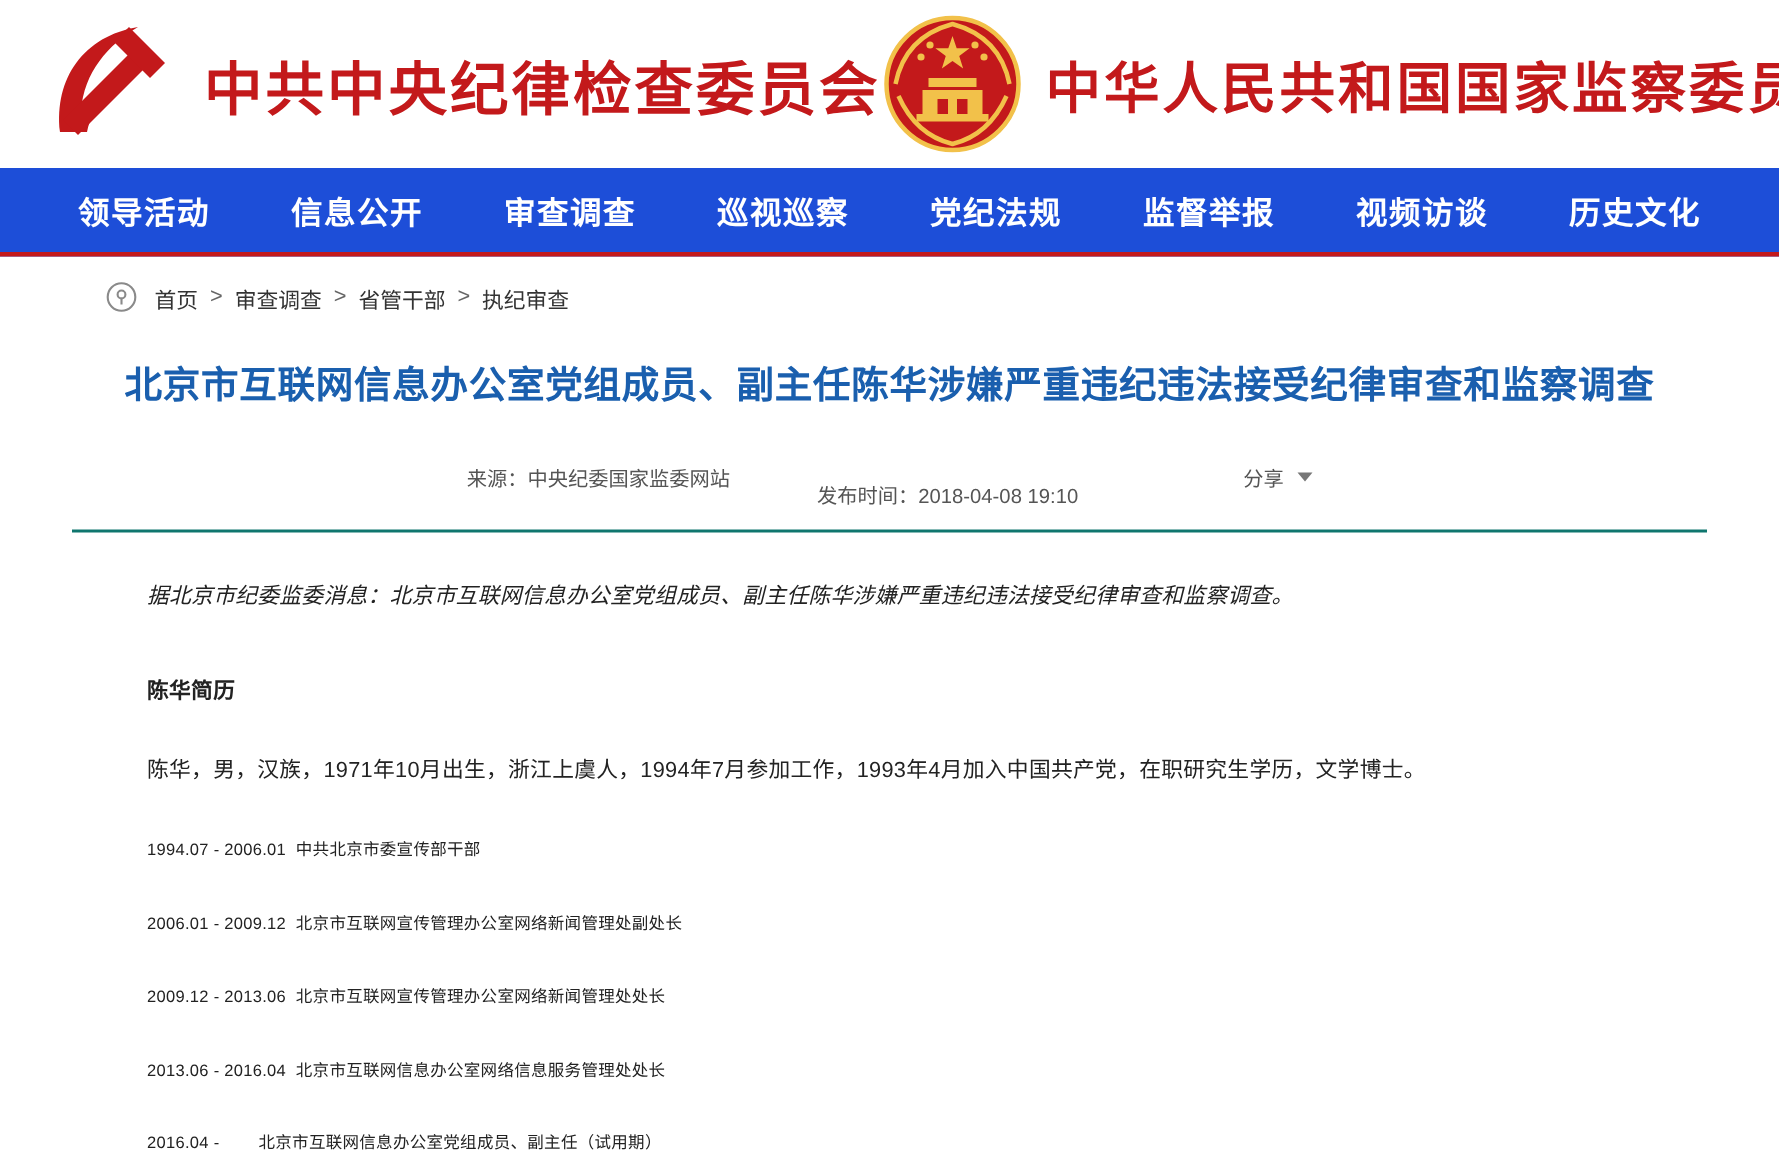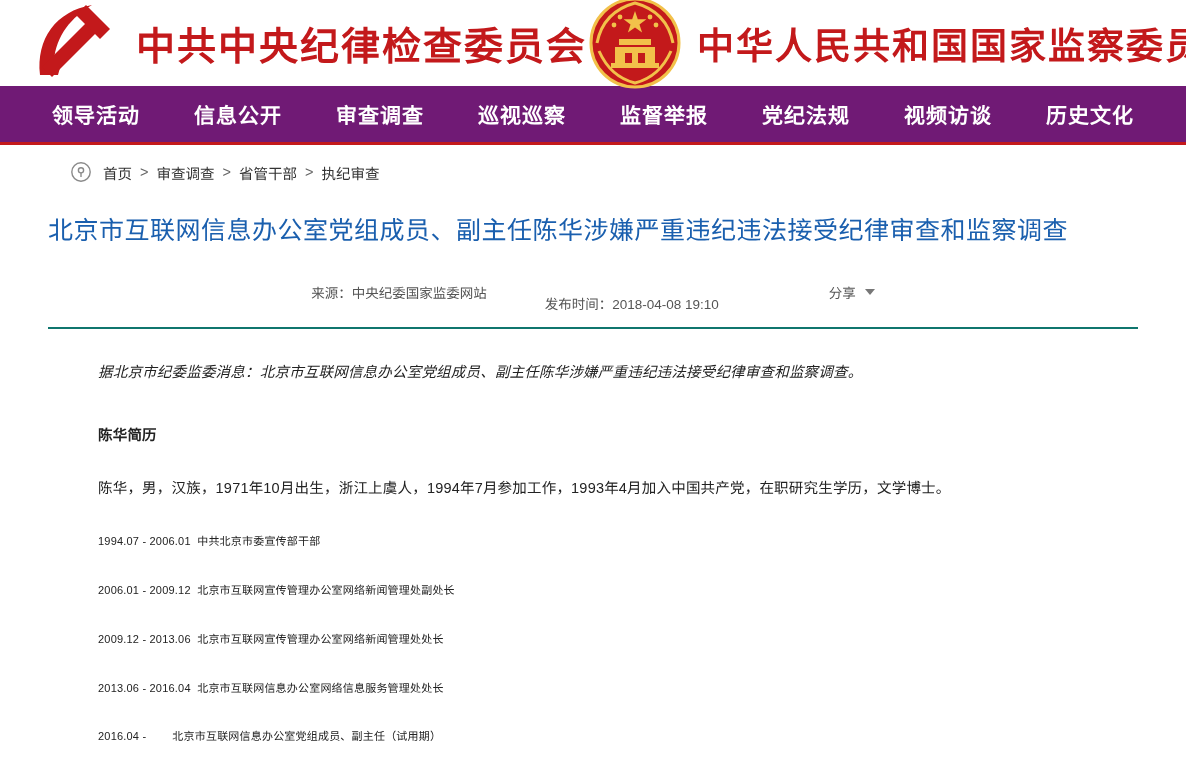--- a/index.html
+++ b/index.html
@@ -18,7 +18,7 @@
 
   
   .site-header {
-    height: 86px;
+    height: 112px;
     display: flex;
     align-items: center;
     justify-content: space-between;

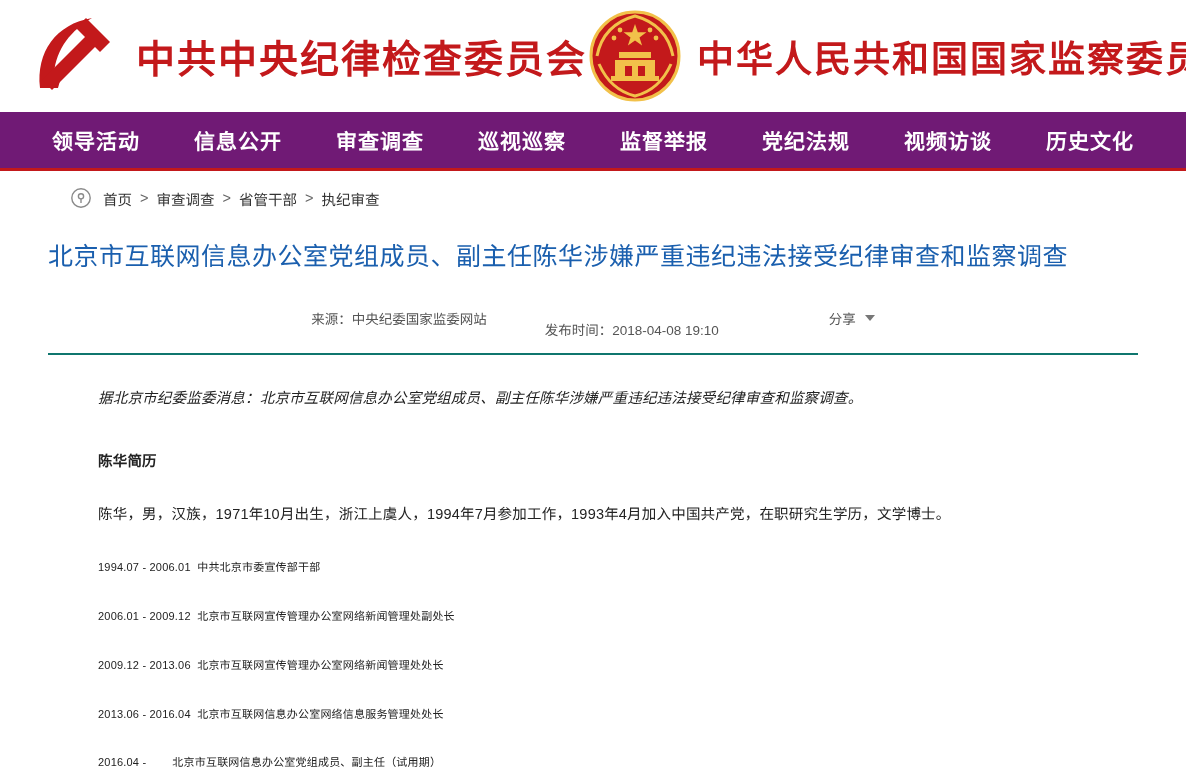--- a/index.html
+++ b/index.html
@@ -51,7 +51,7 @@
 
   
   .nav-bar {
-    background: #701a75;
+    background: #1d4ed8;
     height: 56px;
     display: flex;
     align-items: center;

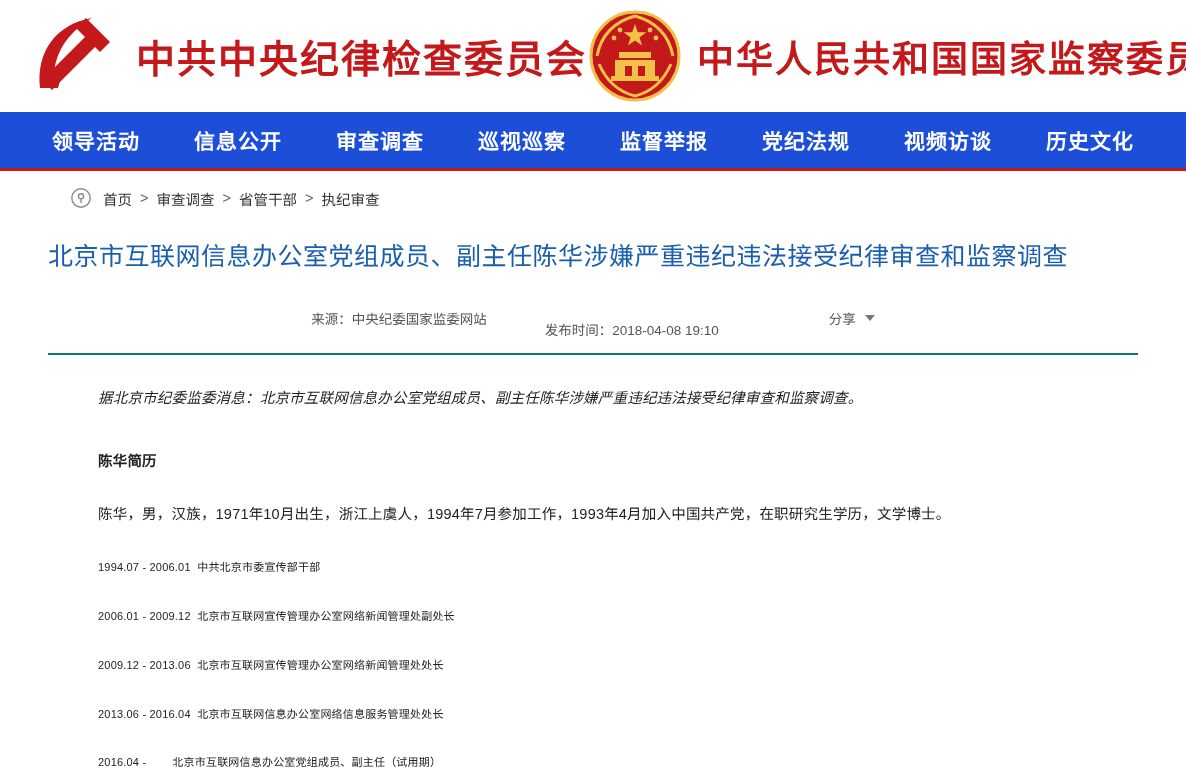--- a/index.html
+++ b/index.html
@@ -211,8 +211,8 @@
   <div class="nav-item">信息公开</div>
   <div class="nav-item">审查调查</div>
   <div class="nav-item">巡视巡察</div>
+  <div class="nav-item">党纪法规</div>
   <div class="nav-item">监督举报</div>
-  <div class="nav-item">党纪法规</div>
   <div class="nav-item">视频访谈</div>
   <div class="nav-item">历史文化</div>
 </nav>

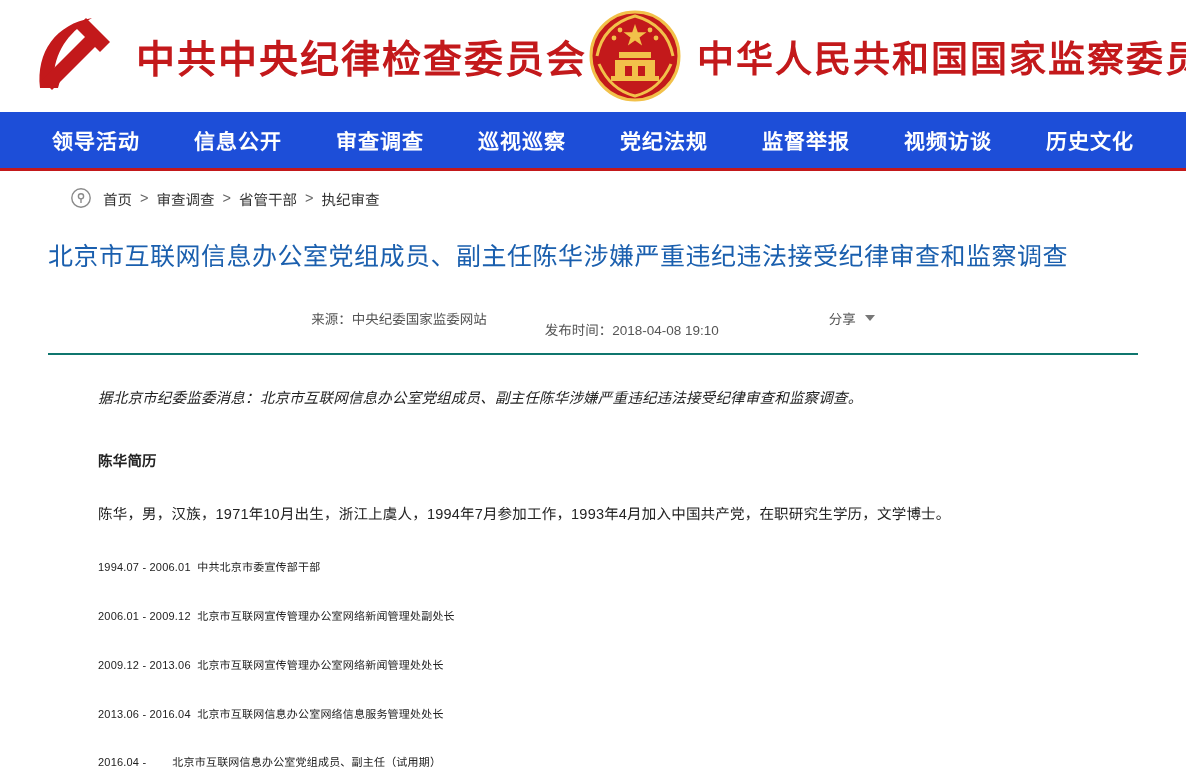--- a/index.html
+++ b/index.html
@@ -103,7 +103,8 @@
   .article-title {
     color: #1a5fae;
     font-size: 25px;
-    font-weight: normal;
+    font-weight: bold;
+    text-align: center;
     line-height: 1.45;
     margin: 14px 0 0 0;
     letter-spacing: 0.5px;

